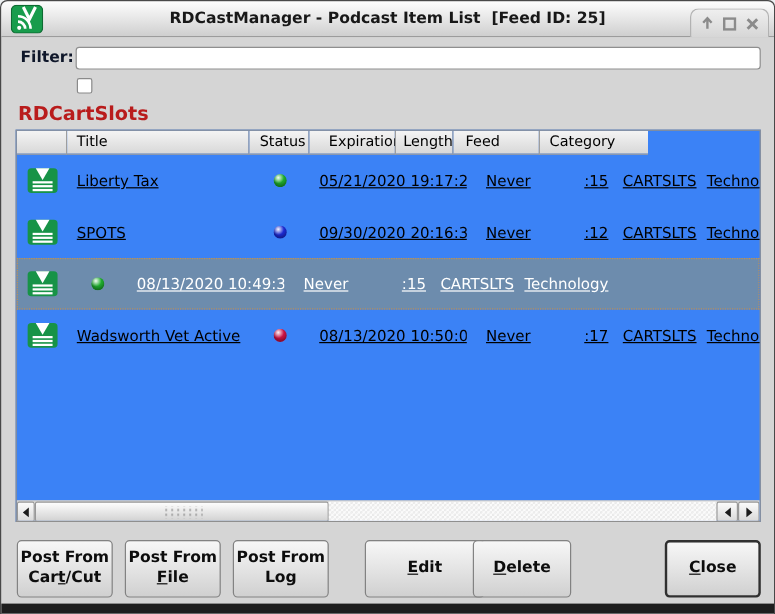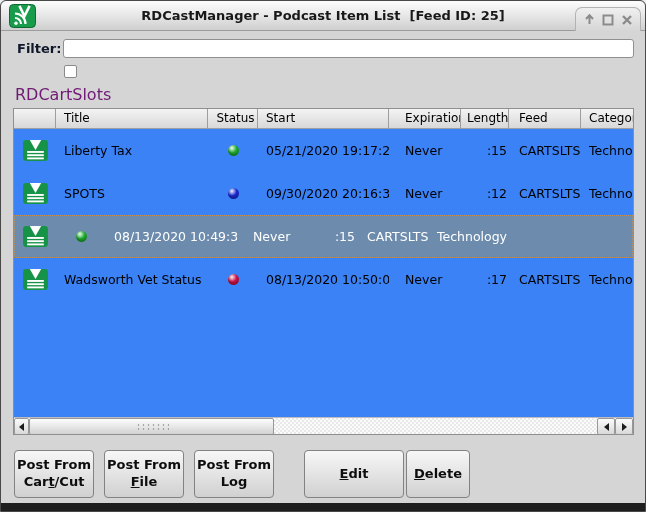--- a/index.html
+++ b/index.html
@@ -31,7 +31,7 @@
   .checkbox{position:absolute;left:63px;top:64px;width:13px;height:13px;
     background:#fff;border:1px solid #8a8a8a;border-radius:2px;}
   .checkbox-label{position:absolute;left:85px;top:63px;font-weight:bold;font-size:13px;color:#111;}
-  .section-title{position:absolute;left:14px;top:84px;font-weight:normal;font-size:16px;color:#701a75;}
+  .section-title{position:absolute;left:14px;top:84px;font-weight:bold;font-size:16px;color:#b91c1c;}
 
   
   .table{position:absolute;left:12px;top:107px;width:621px;height:327px;

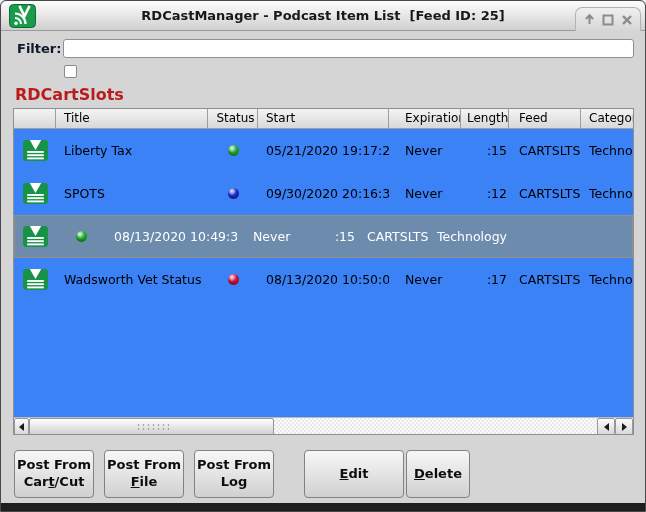--- a/index.html
+++ b/index.html
@@ -136,7 +136,6 @@
       <div class="th c0"></div>
       <div class="th c1">Title</div>
       <div class="th c2">Status</div>
-      <div class="th c3">Start</div>
       <div class="th c4">Expiration</div>
       <div class="th c5">Length</div>
       <div class="th c6">Feed</div>

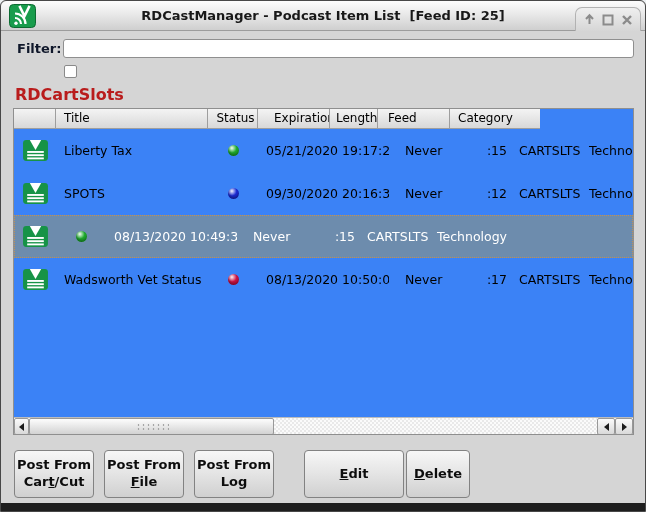--- a/index.html
+++ b/index.html
@@ -41,7 +41,7 @@
     padding-left:6px;white-space:nowrap;overflow:hidden;
     background:linear-gradient(180deg,#f4f4f4,#d8d8d8);
     border-right:1px solid #9e9e9e;border-bottom:1px solid #9e9e9e;cursor:default;}
-  .row{display:flex;height:43px;align-items:center;font-size:12.5px;color:#000;}
+  .row{display:flex;height:43px;align-items:center;font-size:12.5px;color:#000;text-decoration:underline;}
   .cell{flex:none;white-space:nowrap;overflow:hidden;}
   .c0{width:42px;display:flex;justify-content:center;}
   .c1{width:152px;padding-left:8px;}

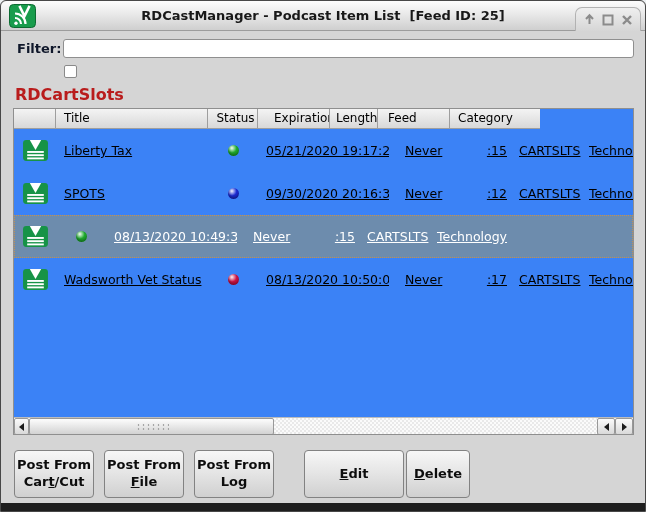--- a/index.html
+++ b/index.html
@@ -214,7 +214,7 @@
         <rect x="5" y="19.7" width="16" height="1.8" fill="#ffffff"></rect>
       </svg>
         </div>
-      <div class="cell c1">Wadsworth Vet Status</div>
+      <div class="cell c1">Wadsworth Vet Active</div>
       <div class="cell c2">
           <span class="dot" style="background-color: rgb(207, 18, 69);"></span>
         </div>

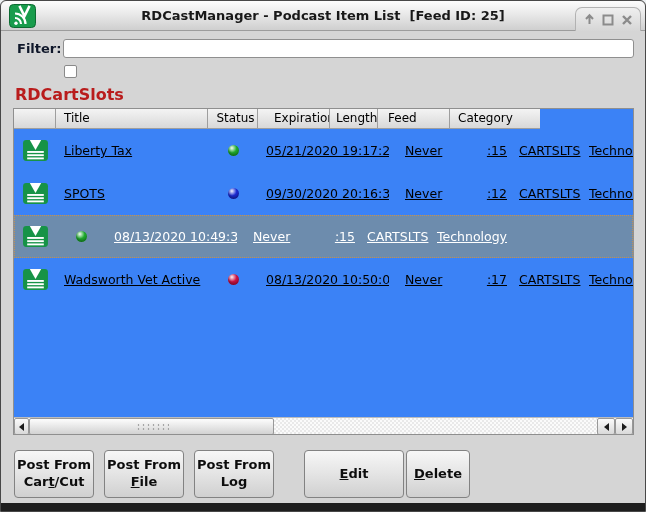--- a/index.html
+++ b/index.html
@@ -88,7 +88,7 @@
   #btn-post-file{left:103px;width:80px;}
   #btn-post-log{left:193px;width:80px;}
   #btn-edit{left:303px;width:100px;}
-  #btn-delete{left:393px;width:64px;margin-left:12px;}
+  #btn-delete{left:393px;width:82px;}
   #btn-close{left:553px;width:80px;border:2px solid #303030;}
 </style>
 </head>

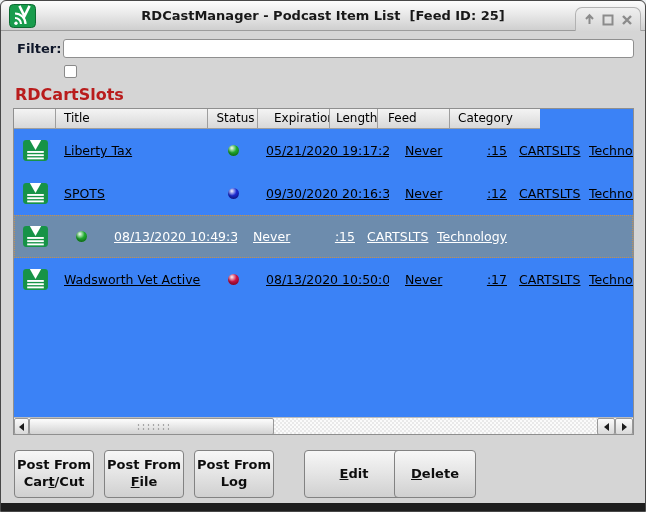--- a/index.html
+++ b/index.html
@@ -260,6 +260,9 @@
   <button class="btn" id="btn-delete">
     <span><span class="mn">D</span>elete</span>
   </button>
+  <button class="btn" id="btn-close">
+    <span><span class="mn">C</span>lose</span>
+  </button>
 
   <div class="bottom-strip"></div>
 </div>

